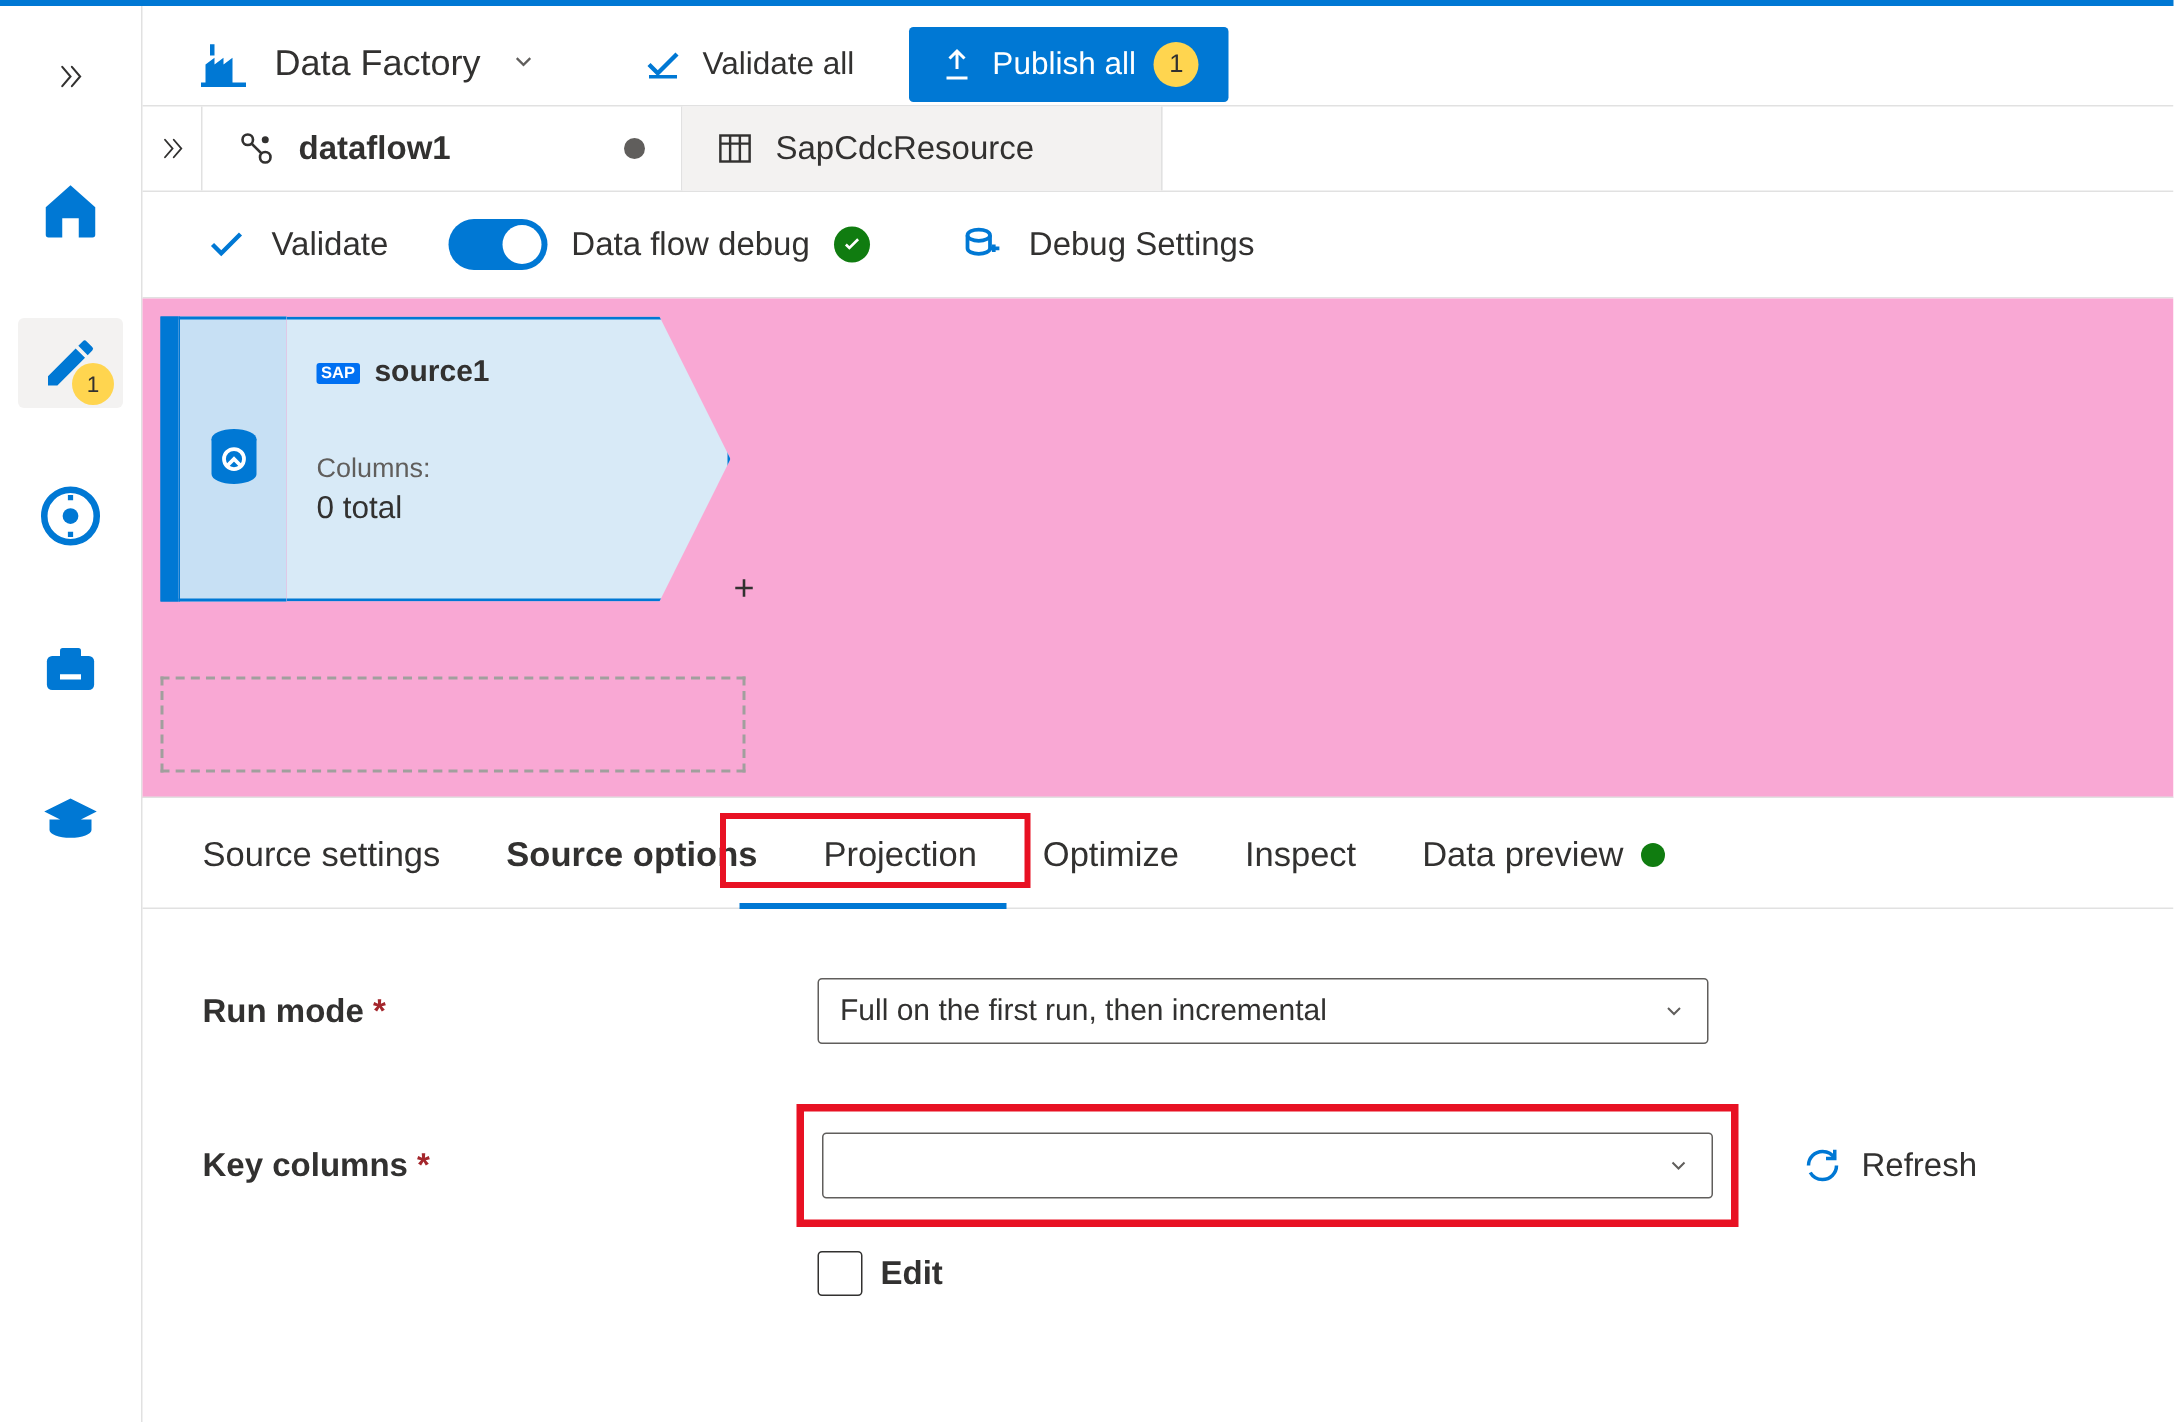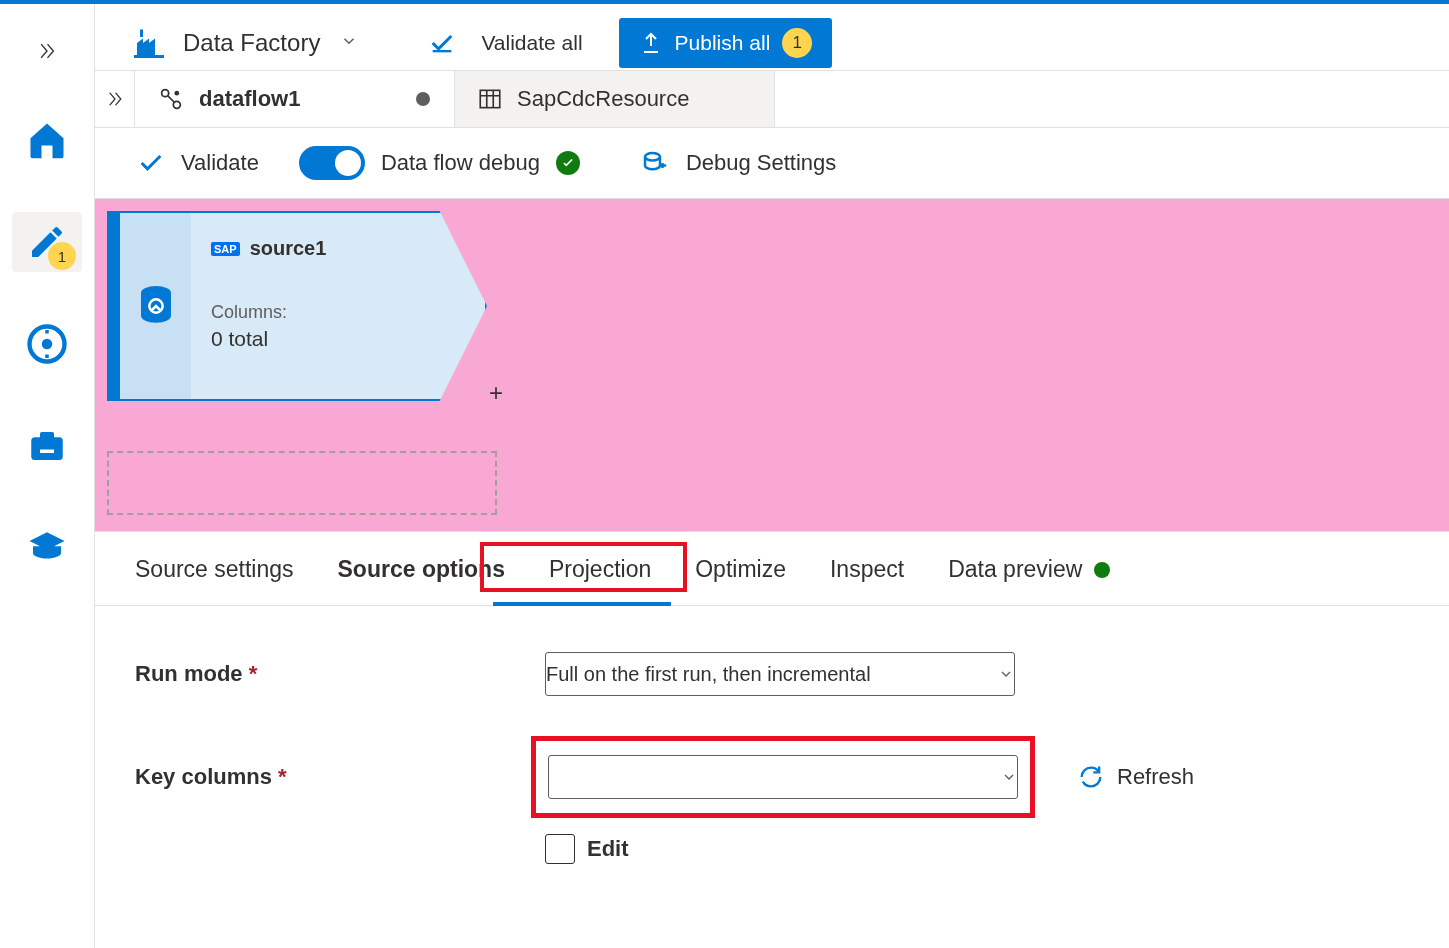--- a/index.html
+++ b/index.html
@@ -99,7 +99,7 @@
     .validate-all {
       display: flex;
       align-items: center;
-      gap: 25px;
+      gap: 12px;
       font-size: 21px;
       color: #323130;
       cursor: pointer;

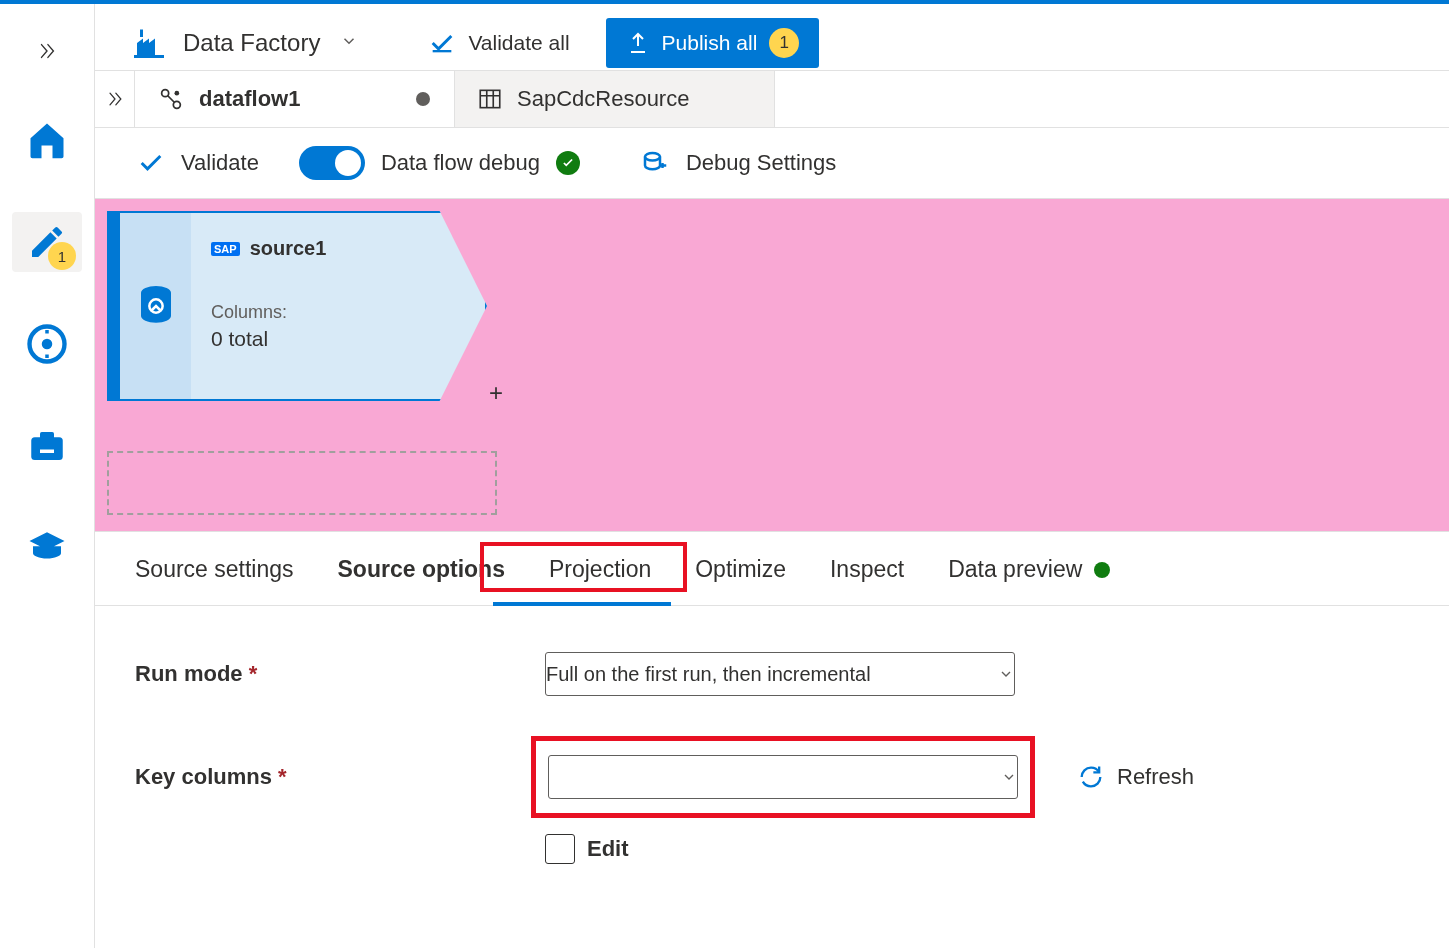--- a/index.html
+++ b/index.html
@@ -367,14 +367,14 @@
       color: #a4262c;
     }
     .select-box {
-      width: 470px;
+      width: 594px;
       height: 44px;
       border: 1px solid #605e5c;
       border-radius: 3px;
       display: flex;
       align-items: center;
       justify-content: space-between;
-      padding: 0 0;
+      padding: 0 14px;
       font-size: 20px;
       color: #323130;
       cursor: pointer;

